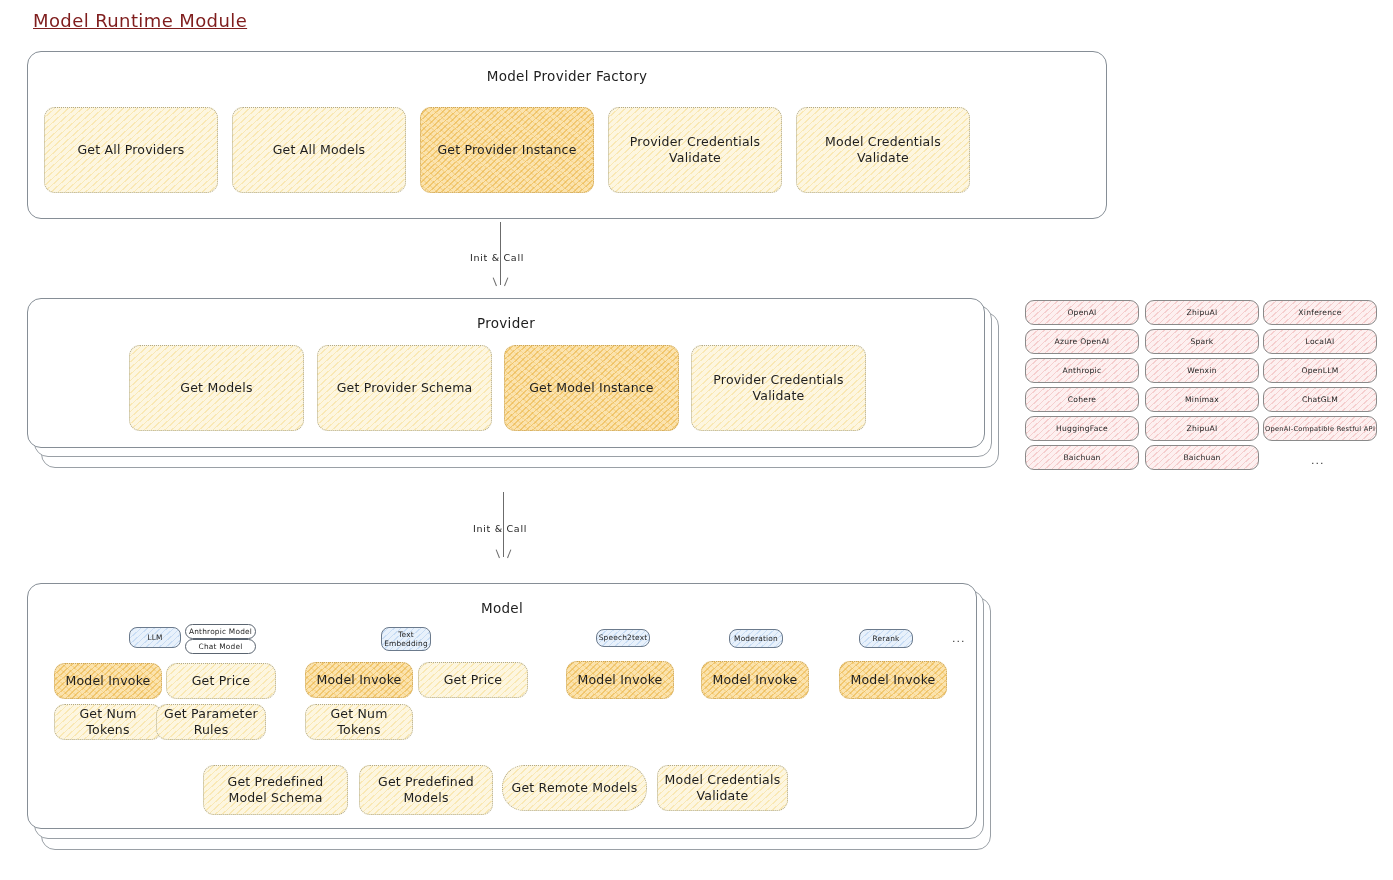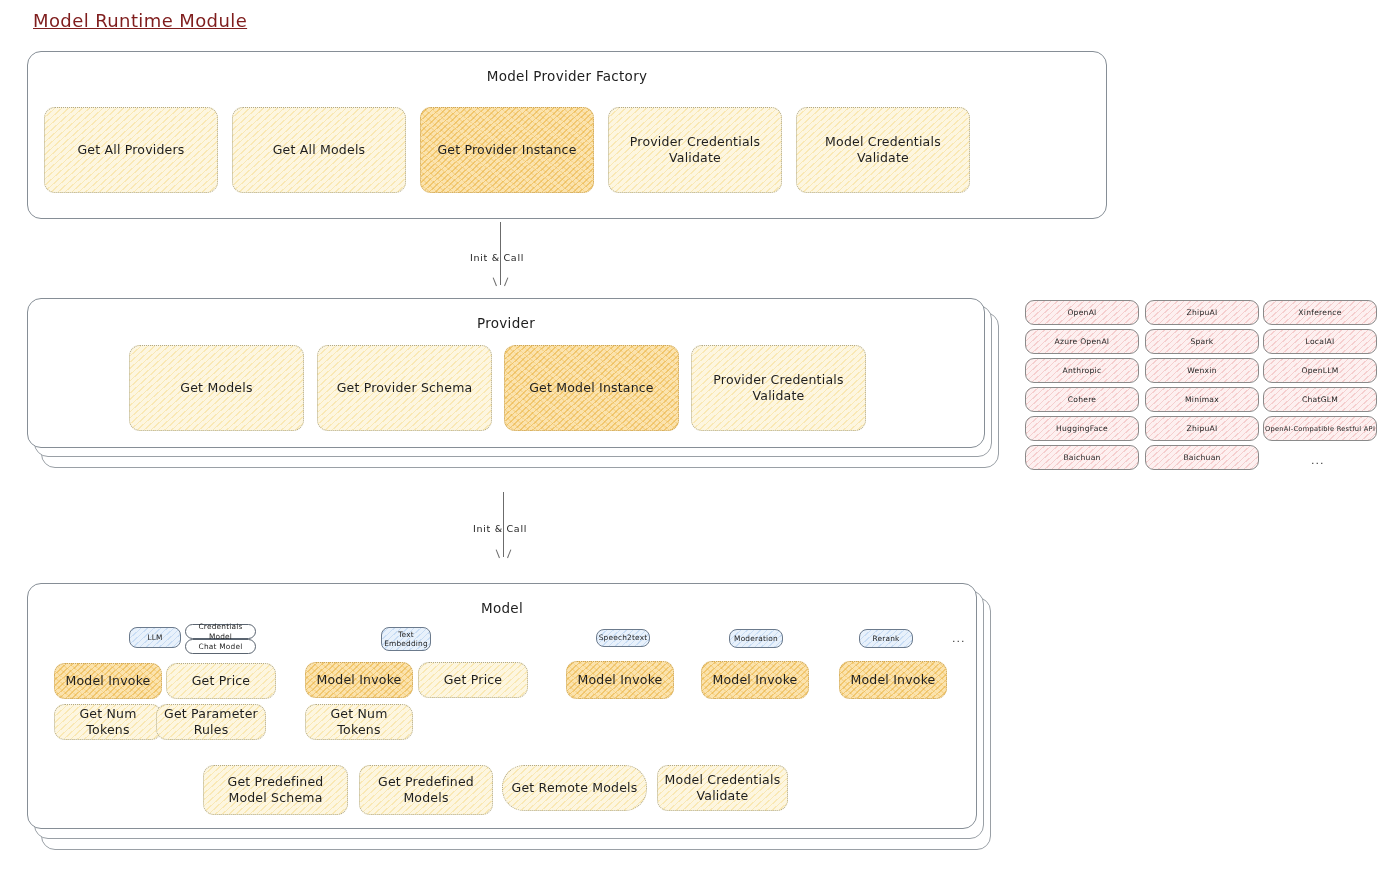--- a/index.html
+++ b/index.html
@@ -243,7 +243,7 @@
 </div>
 
 <div class="badge blue" style="left:129px; top:627px; width:52px; height:21px;">LLM</div>
-<div class="badge" style="left:185px; top:624px; width:71px; height:15px;">Credentials Model</div>
+<div class="badge" style="left:185px; top:624px; width:71px; height:15px;">Anthropic Model</div>
 <div class="badge" style="left:185px; top:639px; width:71px; height:15px;">Chat Model</div>
 <div class="node hl" style="left:54px; top:663px; width:108px; height:36px;">Model Invoke</div>
 <div class="node" style="left:166px; top:663px; width:110px; height:36px;">Get Price</div>

